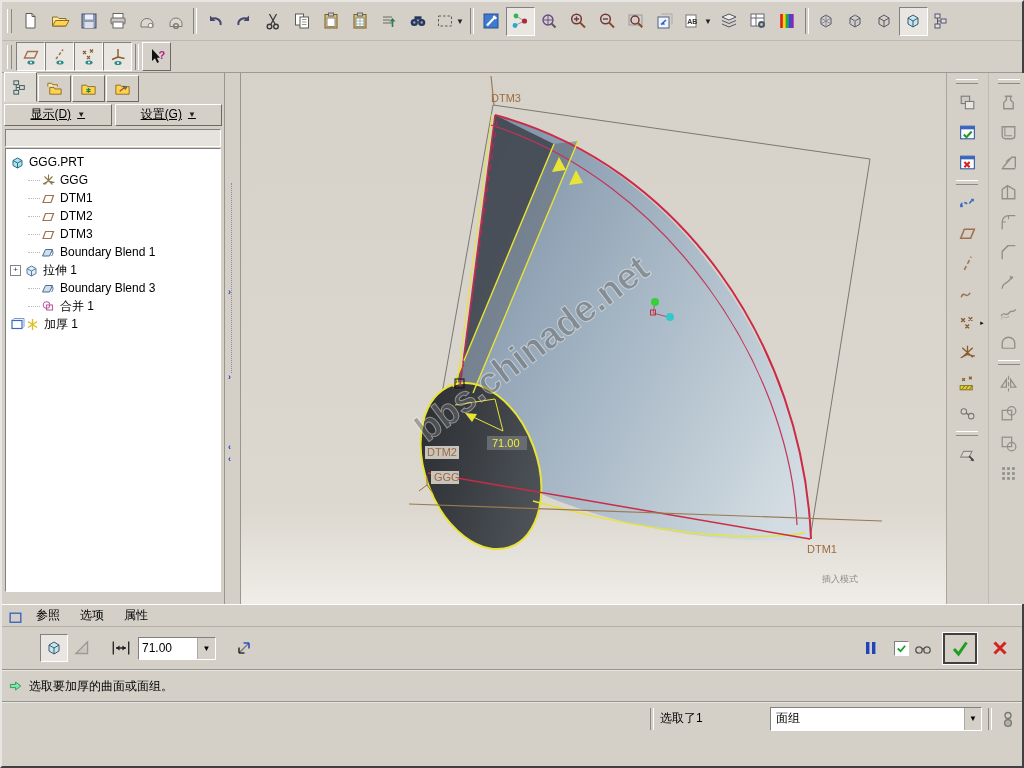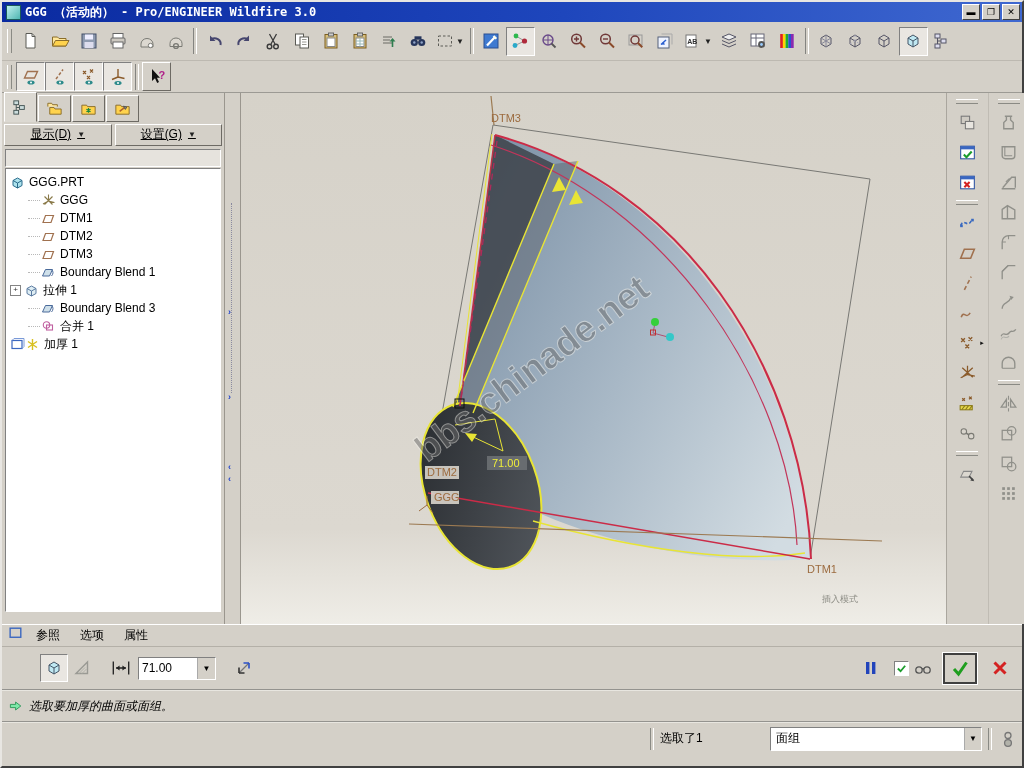--- a/index.html
+++ b/index.html
@@ -105,15 +105,6 @@
 
 <div class="app">
 
-  <div class="titlebar">
-    <div class="appicon"></div>
-    <div class="title-text">GGG （活动的） - Pro/ENGINEER Wildfire 3.0</div>
-    <div class="winbtns">
-      <div class="winbtn">▬</div>
-      <div class="winbtn">❐</div>
-      <div class="winbtn">✕</div>
-    </div>
-  </div>
 
 
   <div class="tbrow tbrow1">

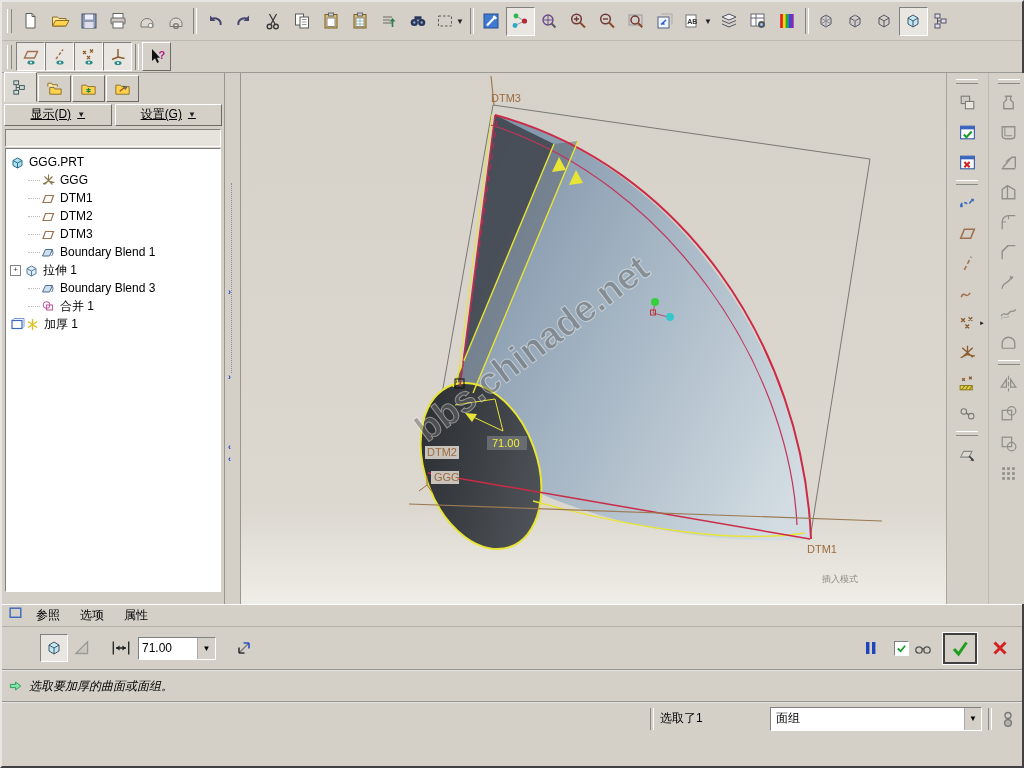--- a/index.html
+++ b/index.html
@@ -74,7 +74,7 @@
   .flyout{position:absolute;right:-1px;top:10px;font-size:7px;color:#111;}
   
   .dashboard{flex:0 0 64px;height:64px;background:#d4d0c8;border-top:1px solid #fff;}
-  .dashtabs{height:21px;display:flex;align-items:flex-start;gap:4px;padding-left:6px;border-bottom:1px solid #b4b0a8;}
+  .dashtabs{height:21px;display:flex;align-items:flex-end;gap:4px;padding-left:6px;border-bottom:1px solid #b4b0a8;}
   .dashtab{padding:2px 8px;}
   .dashctrls{height:42px;display:flex;align-items:center;padding:0 8px;}
   .dbtn{width:26px;height:26px;display:flex;align-items:center;justify-content:center;border:1px solid transparent;}

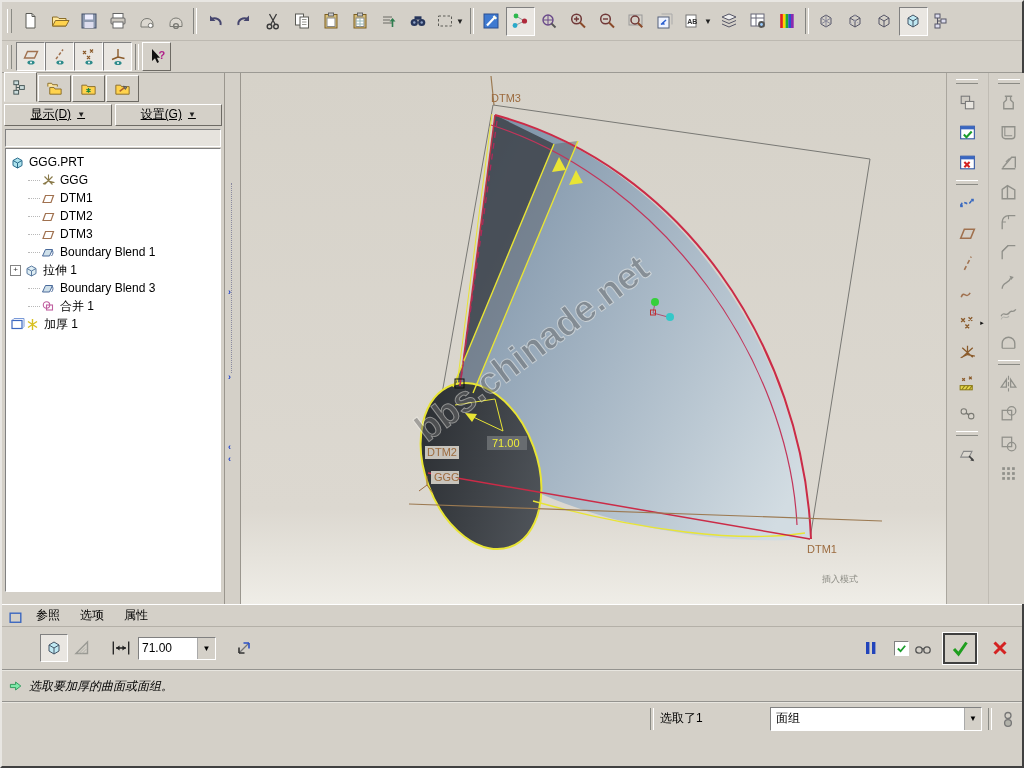--- a/index.html
+++ b/index.html
@@ -89,7 +89,7 @@
      display:flex;align-items:center;justify-content:center;}
   
   .messagebar{flex:0 0 30px;height:30px;display:flex;align-items:center;padding-left:6px;gap:5px;
-     border-top:2px groove #e8e6e0;background:#d4d0c8;font-style:italic;}
+     border-top:2px groove #e8e6e0;background:#d4d0c8;}
   .statusbar{flex:0 0 31px;height:31px;display:flex;align-items:center;background:#d4d0c8;
      border-top:2px groove #e8e6e0;padding:0 4px;}
   .sb-sep{width:2px;height:22px;border-left:1px solid #8a8a84;border-right:1px solid #fff;margin:0 6px;}

